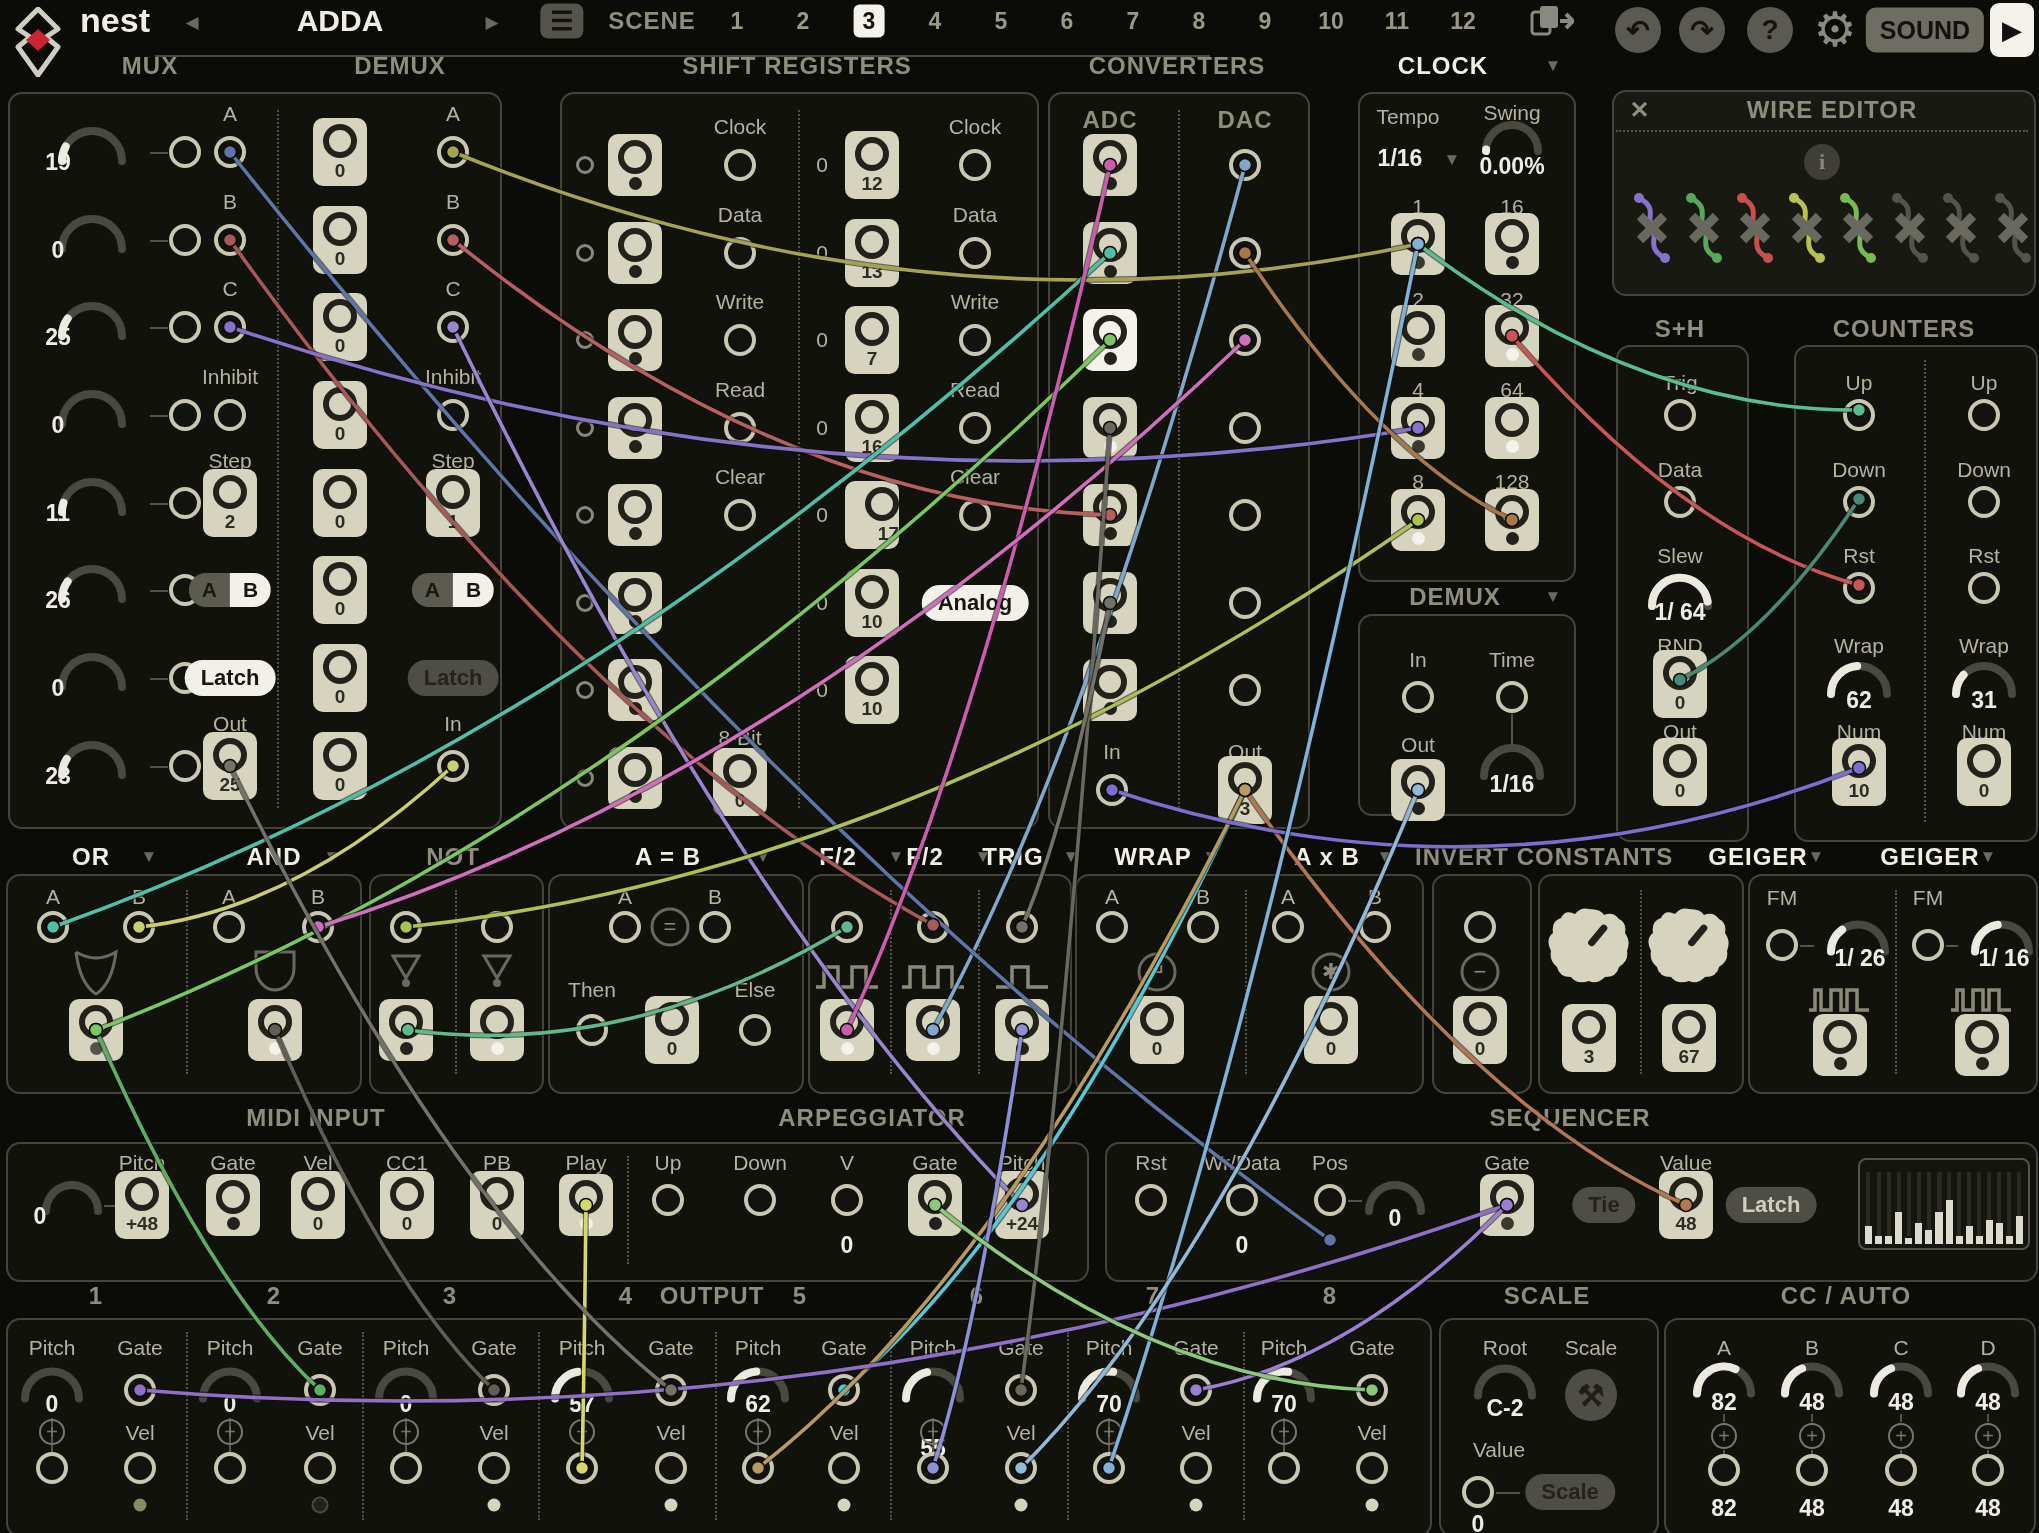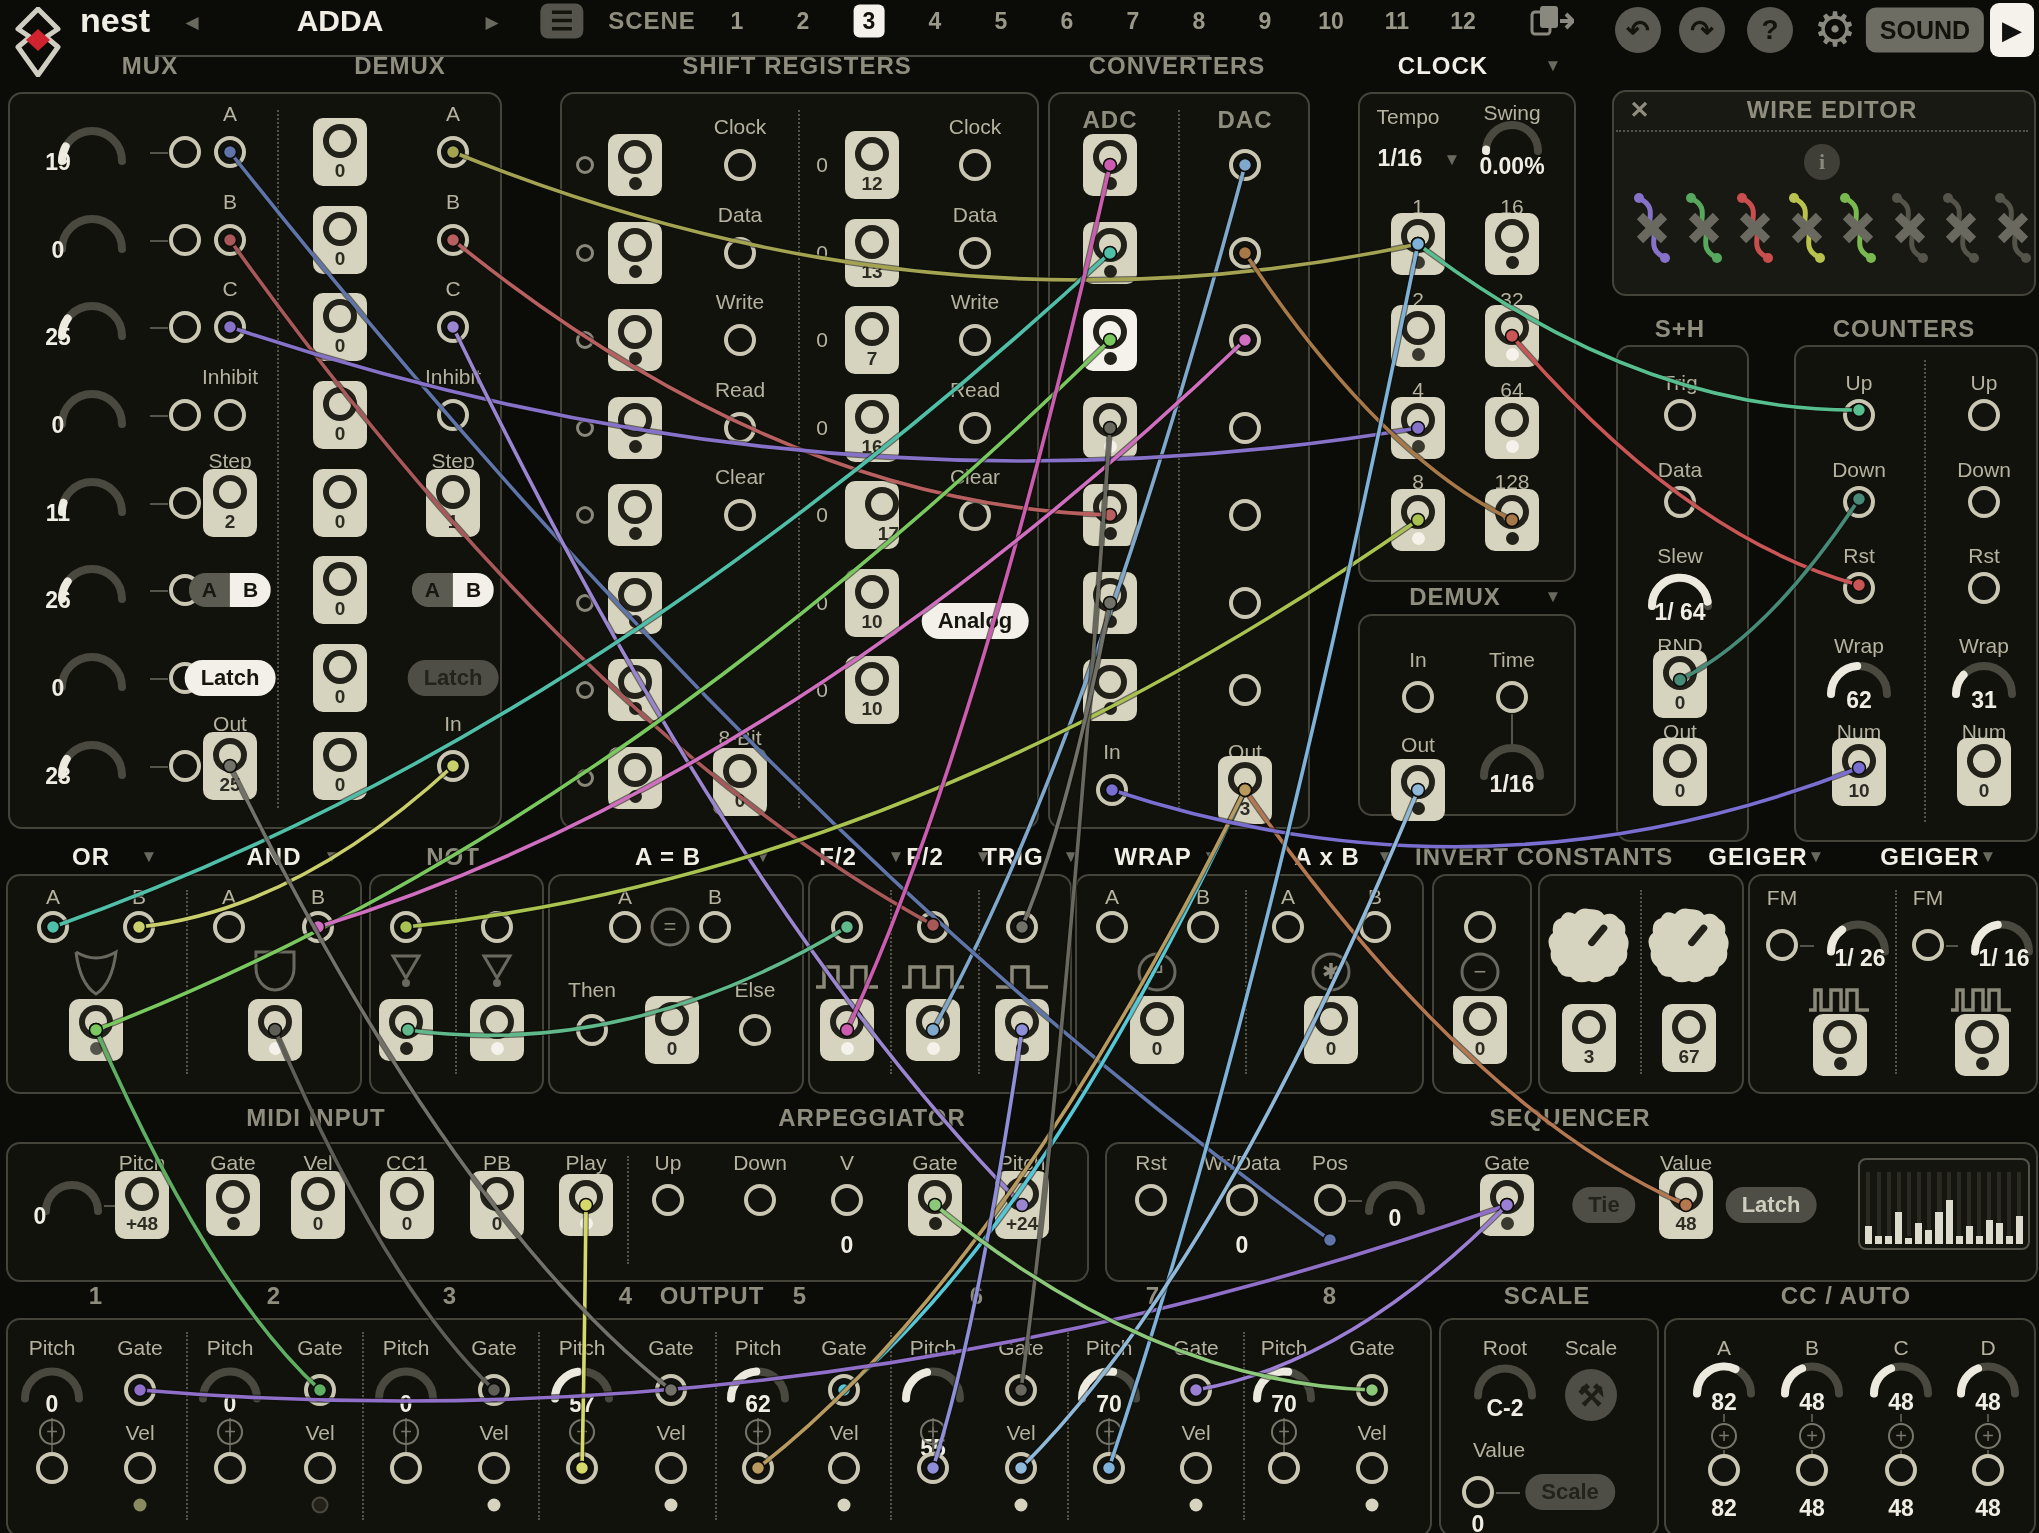--- a/index.html
+++ b/index.html
@@ -333,7 +333,7 @@
     <div class="port abs" style="left: 975px; top: 428px;"></div>
     <div class="lbl abs" style="left: 975px; top: 477px;">Clear</div>
     <div class="port abs" style="left: 975px; top: 515px;"></div>
-    <div class="pill on abs" style="left: 975px; top: 621px;">Analog</div>
+    <div class="pill on abs" style="left: 975px; top: 603px;">Analog</div>
     <div class="panel" style="left: 1048px; top: 92px; width: 258px; height: 733px;"></div>
     <div class="vdiv" style="left: 1178px; top: 110px; height: 698px;"></div>
     <div class="hdr abs" style="left: 1110px; top: 120px;">ADC</div>

